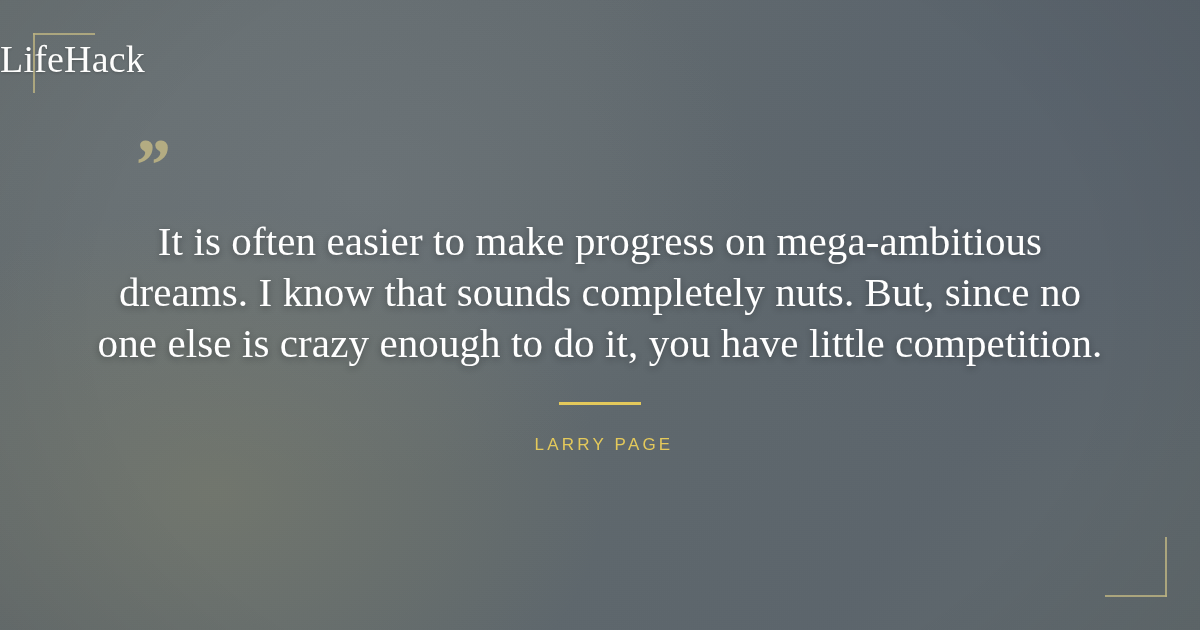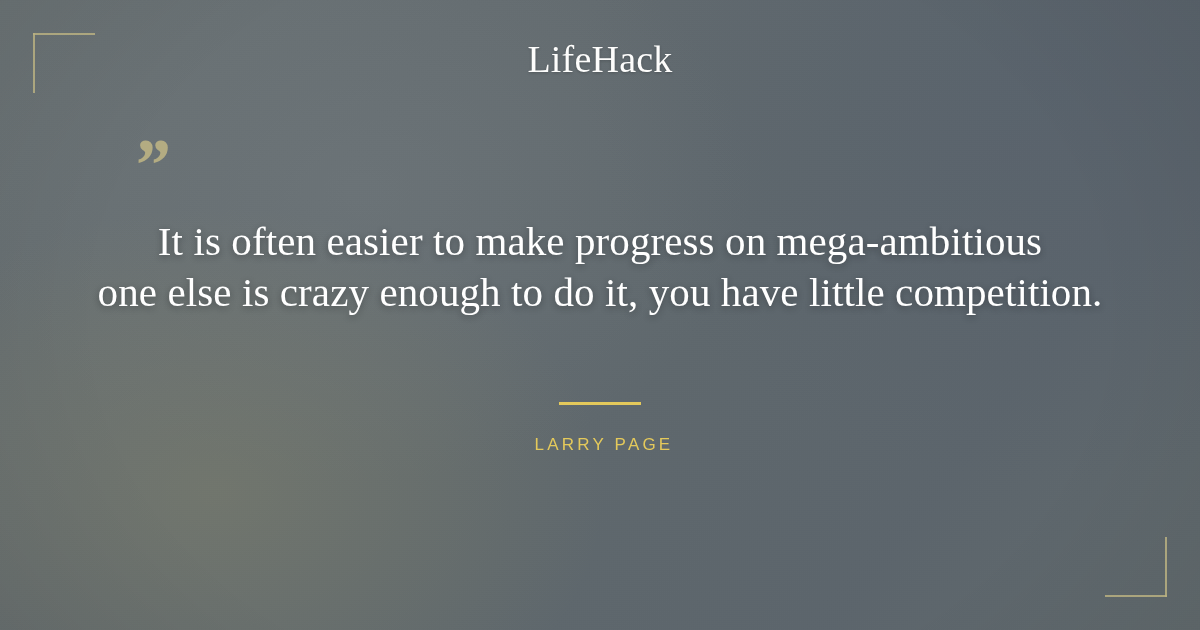--- a/index.html
+++ b/index.html
@@ -70,7 +70,6 @@
     top: 38px;
     left: 0;
     width: 1200px;
-    text-align: center;
     font-family: "Liberation Serif", "DejaVu Serif", serif;
     font-size: 38px;
     line-height: 42px;

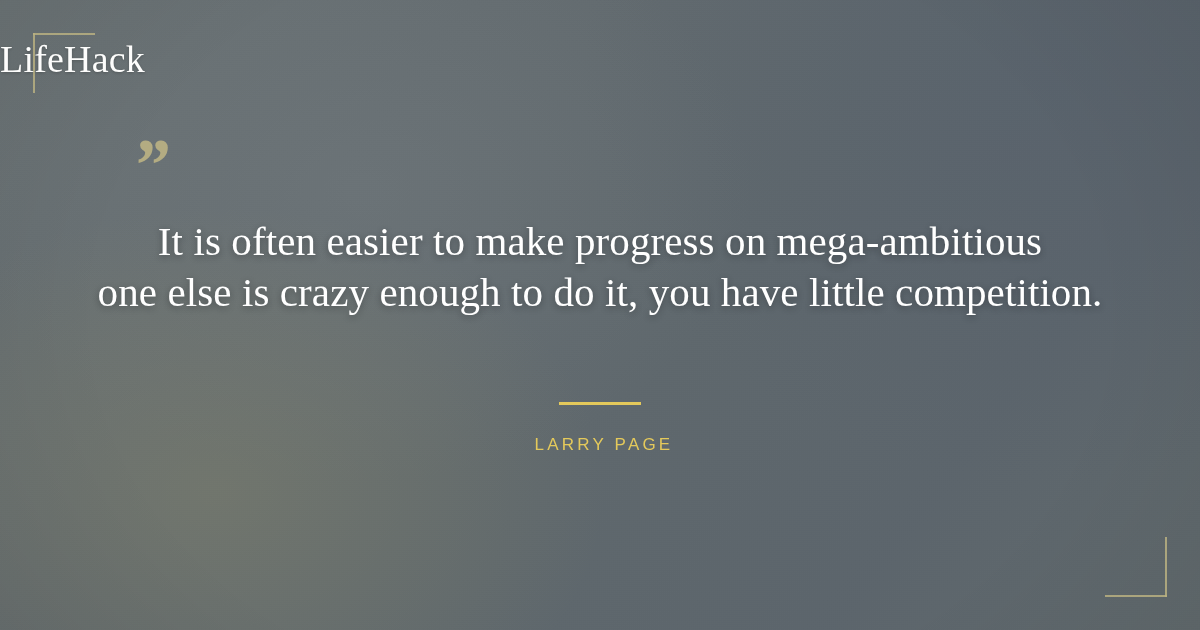--- a/index.html
+++ b/index.html
@@ -160,6 +160,7 @@
 
   <div id="quote-text">
     <span class="qline">It is often easier to make progress on mega-ambitious</span>
+    <span class="qline">dreams. I know that sounds completely nuts. But, since no</span>
     <span class="qline">one else is crazy enough to do it, you have little competition.</span>
   </div>
 

